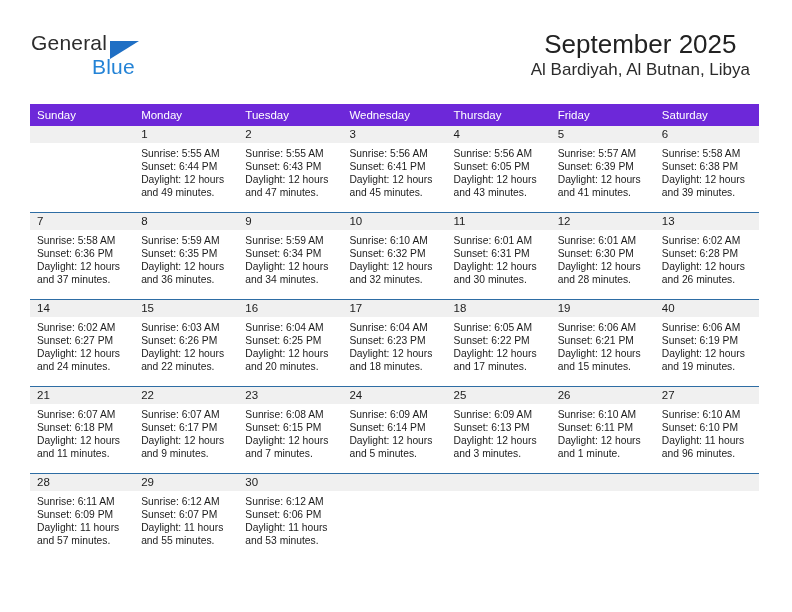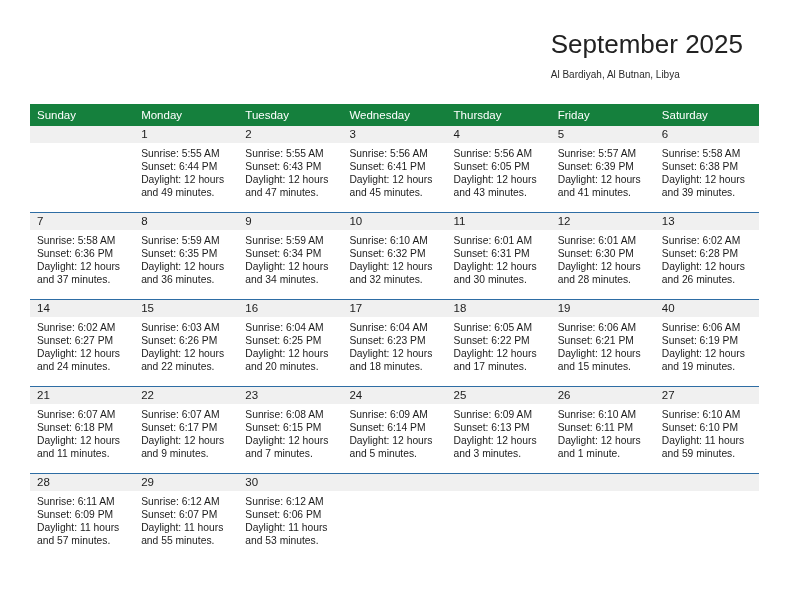--- a/index.html
+++ b/index.html
@@ -148,6 +148,11 @@
 
   <div class="header">
 
+    <div class="logo">
+      <span class="logo-general">General</span>
+      <span class="logo-triangle"></span>
+      <span class="logo-blue">Blue</span>
+    </div>
 
     <div class="title-wrap">
       <div class="cal-title">September 2025</div>

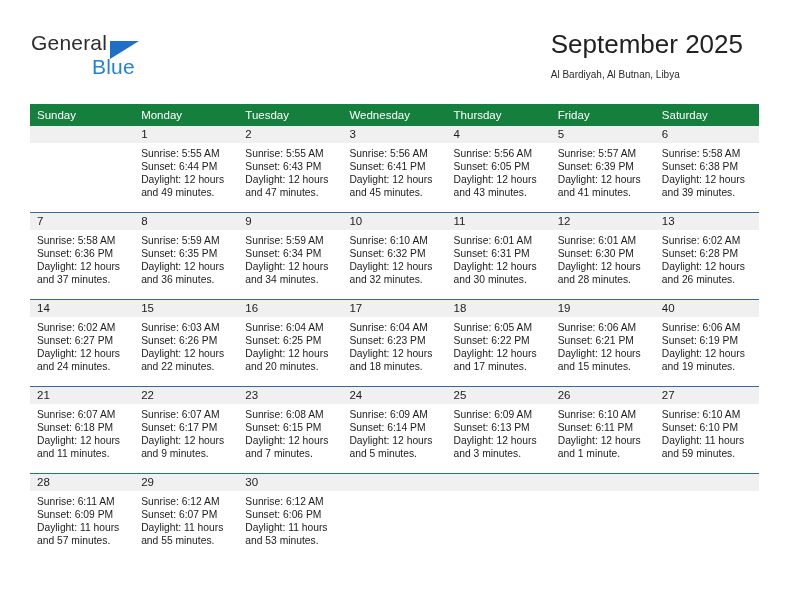--- a/index.html
+++ b/index.html
@@ -66,9 +66,9 @@
 
   .title-wrap {
     position: absolute;
-    right: 49px;
+    right: 42px;
     top: 28px;
-    text-align: left;
+    text-align: center;
   }
   .cal-title {
     font-size: 26px;

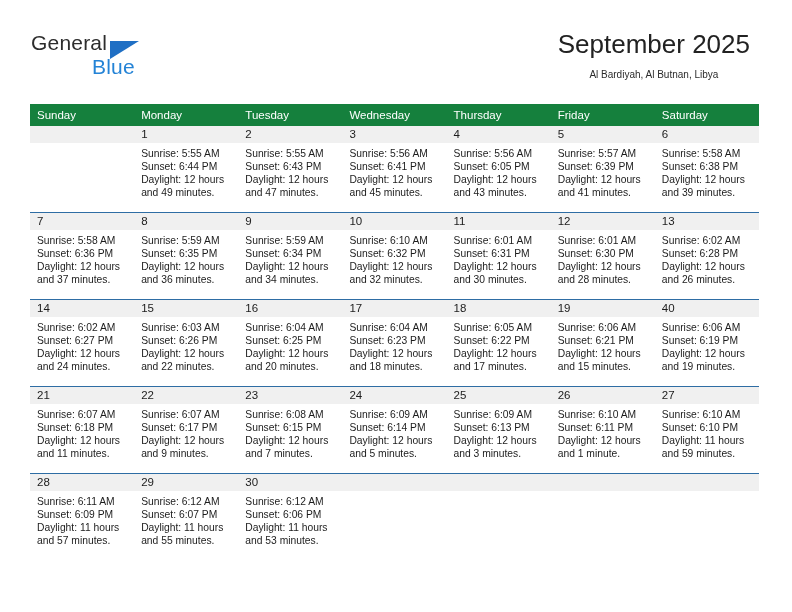--- a/index.html
+++ b/index.html
@@ -78,10 +78,9 @@
     white-space: nowrap;
   }
   .cal-subtitle {
-    font-size: 10px;
+    font-size: 17px;
     color: #2b2b2b;
     line-height: 20px;
-    margin-top: 5px;
     white-space: nowrap;
   }
 

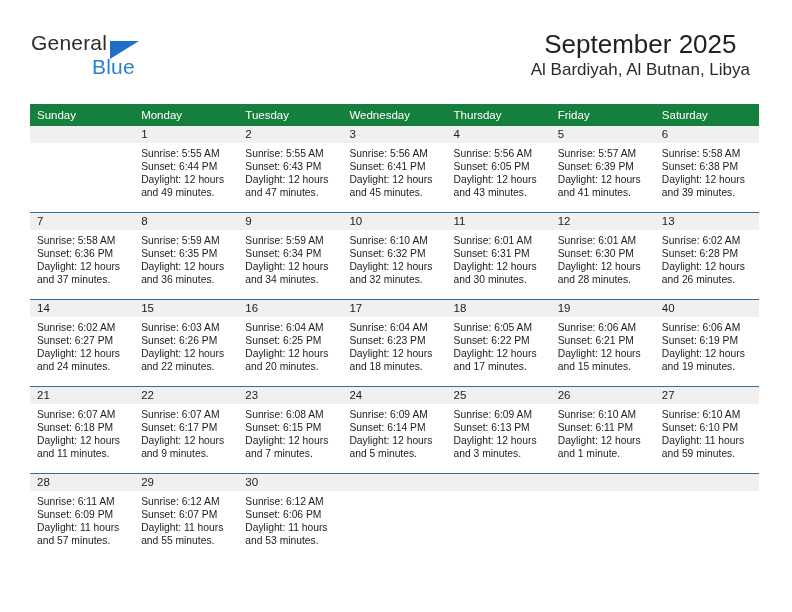--- a/index.html
+++ b/index.html
@@ -99,7 +99,7 @@
   table.cal col { width: 104.14px; }
 
   thead th {
-    background: #15803d;
+    background: #6d28d9;
     color: #ffffff;
     font-size: 11.5px;
     font-weight: normal;

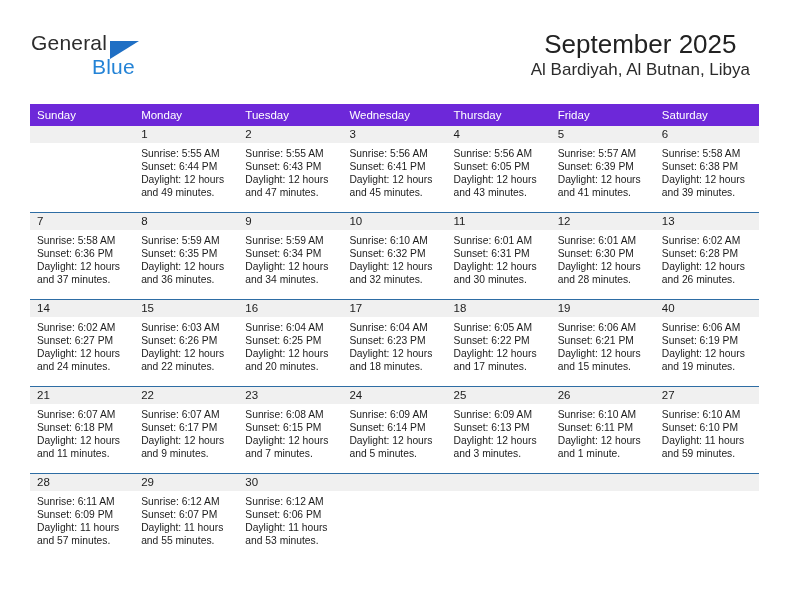--- a/index.html
+++ b/index.html
@@ -443,7 +443,7 @@
               <div>Sunrise: 6:10 AM</div>
               <div>Sunset: 6:10 PM</div>
               <div>Daylight: 11 hours</div>
-              <div>and 59 minutes.</div>
+              <div>and 96 minutes.</div>
             </div>
           </td>
         </tr>

